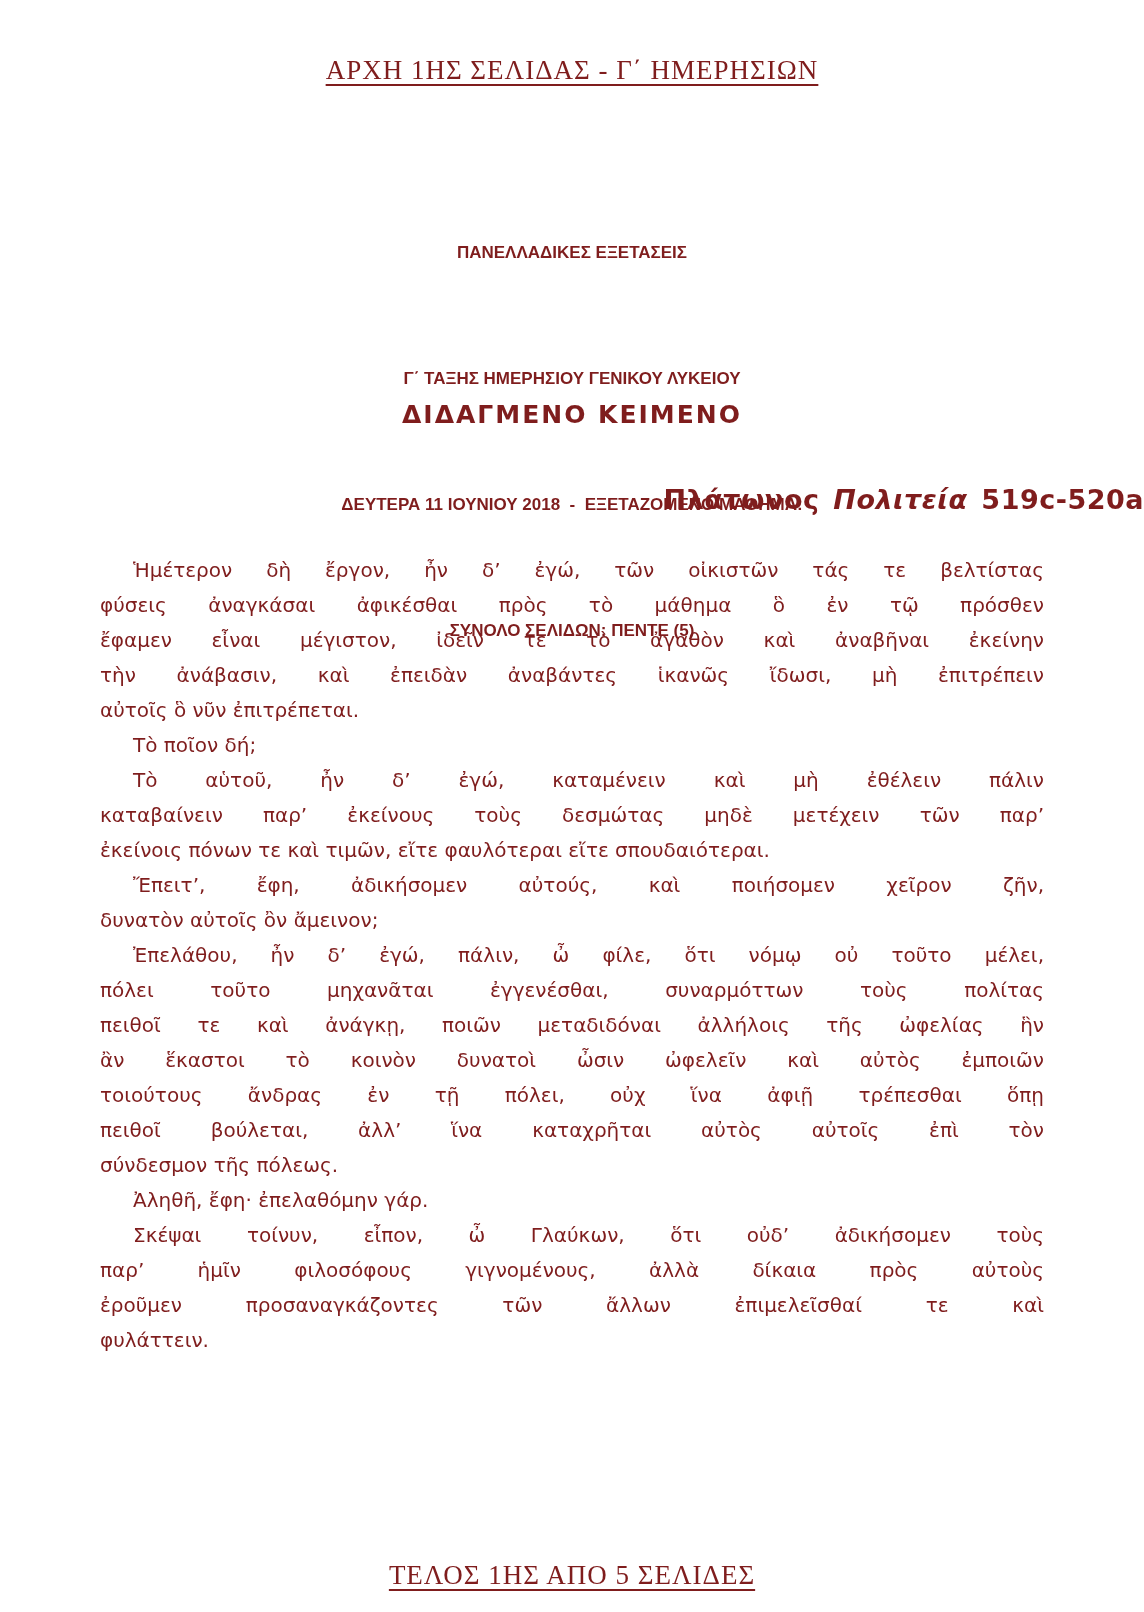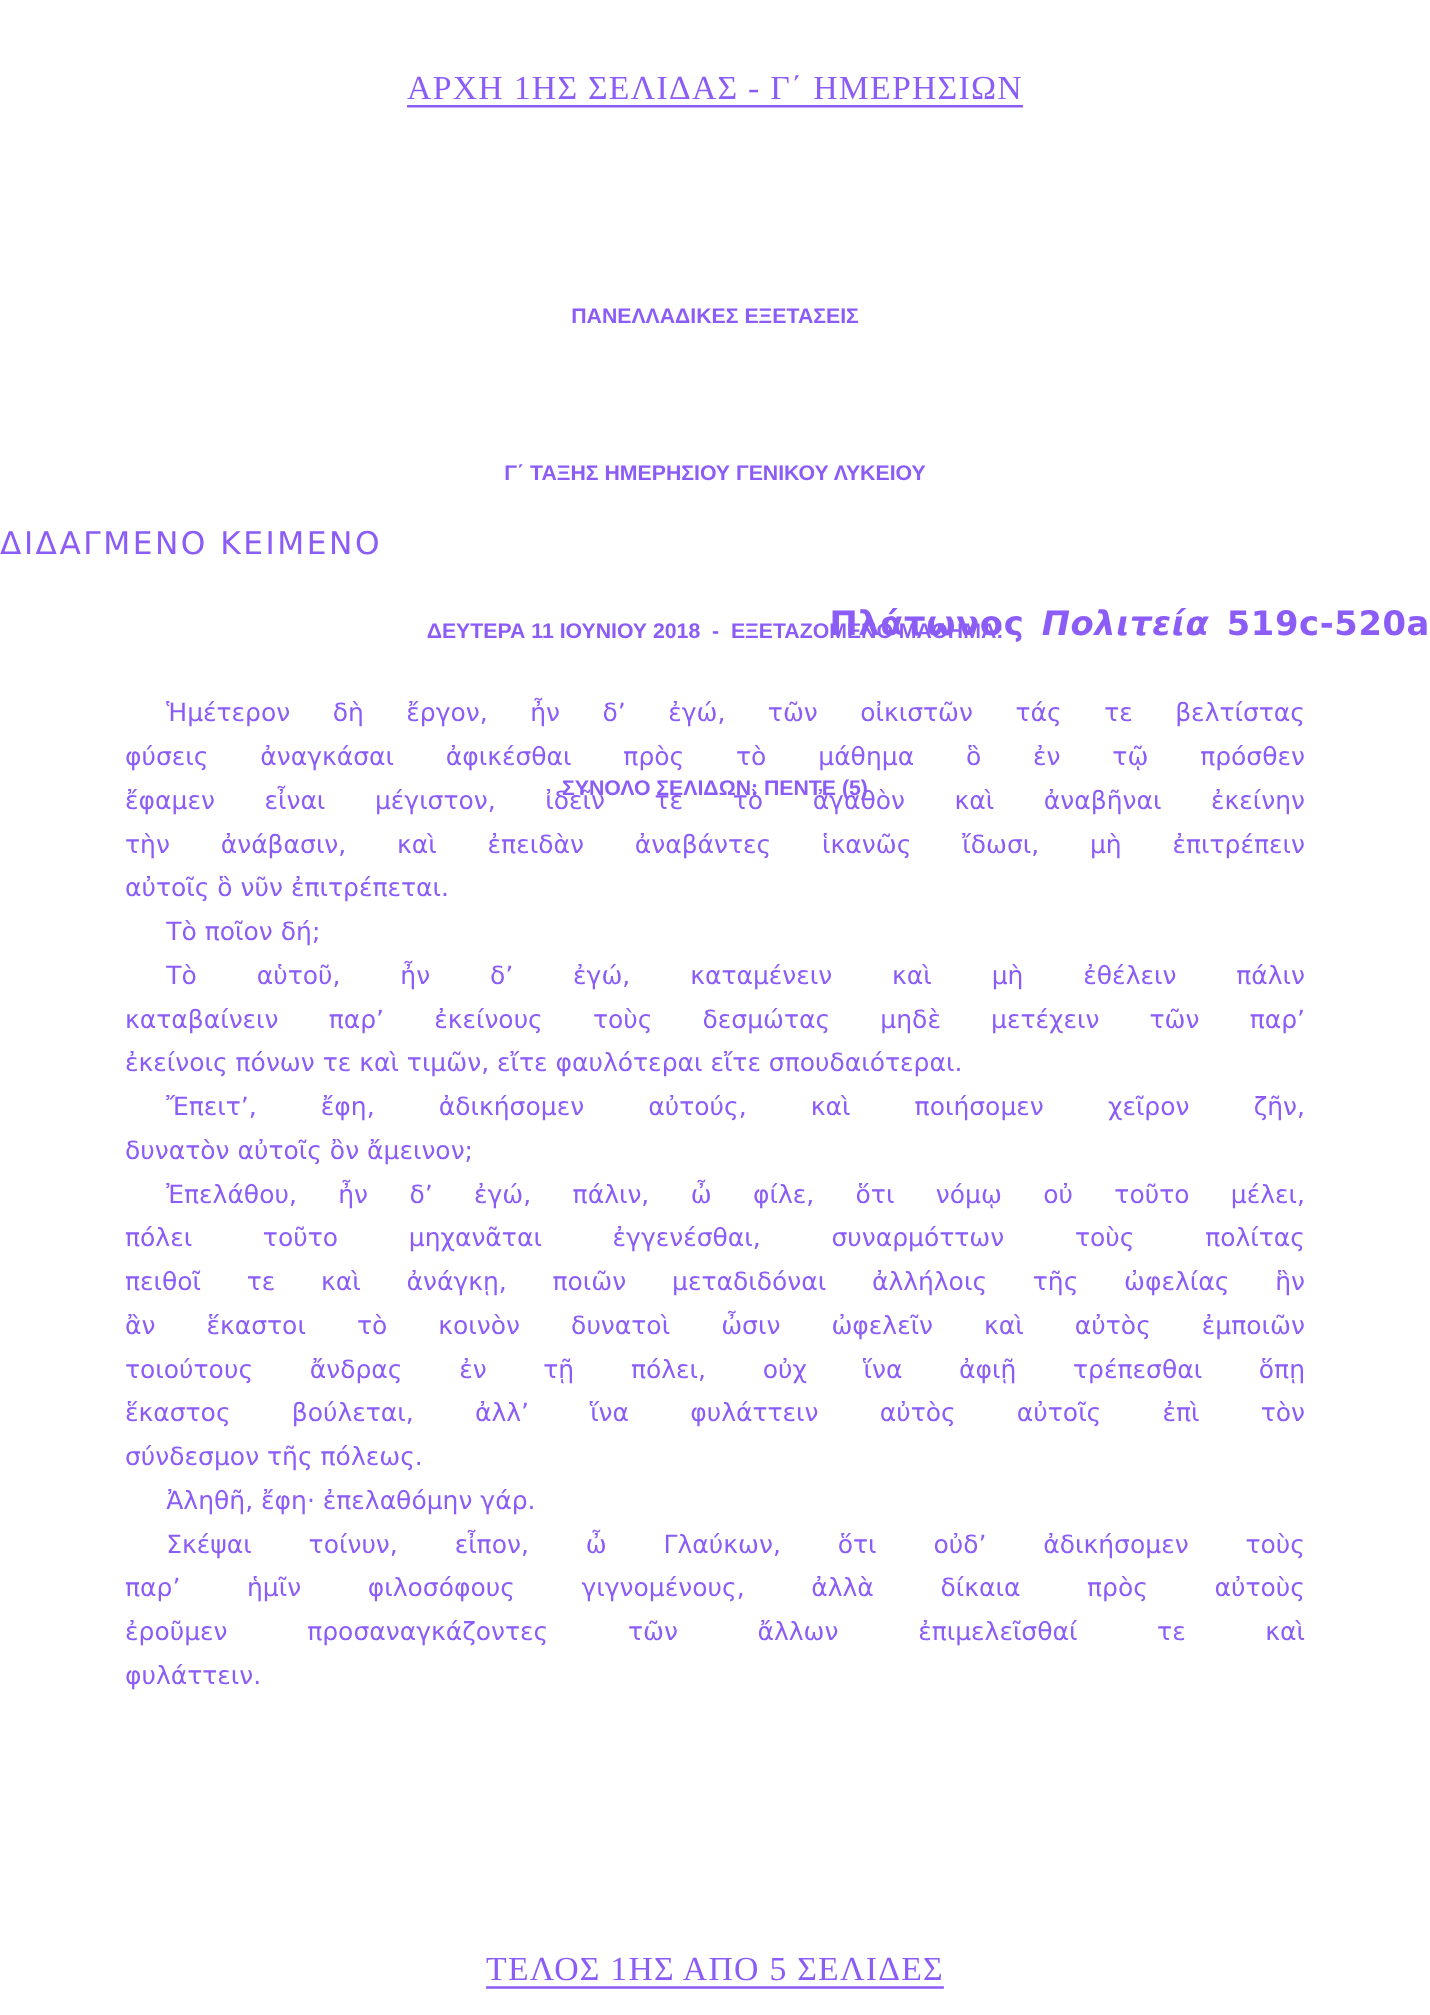--- a/index.html
+++ b/index.html
@@ -12,7 +12,7 @@
     width: 1144px;
     height: 1612px;
     background: #ffffff;
-    color: #8b5cf6;
+    color: #7f1d1d;
     overflow: hidden;
   }
 

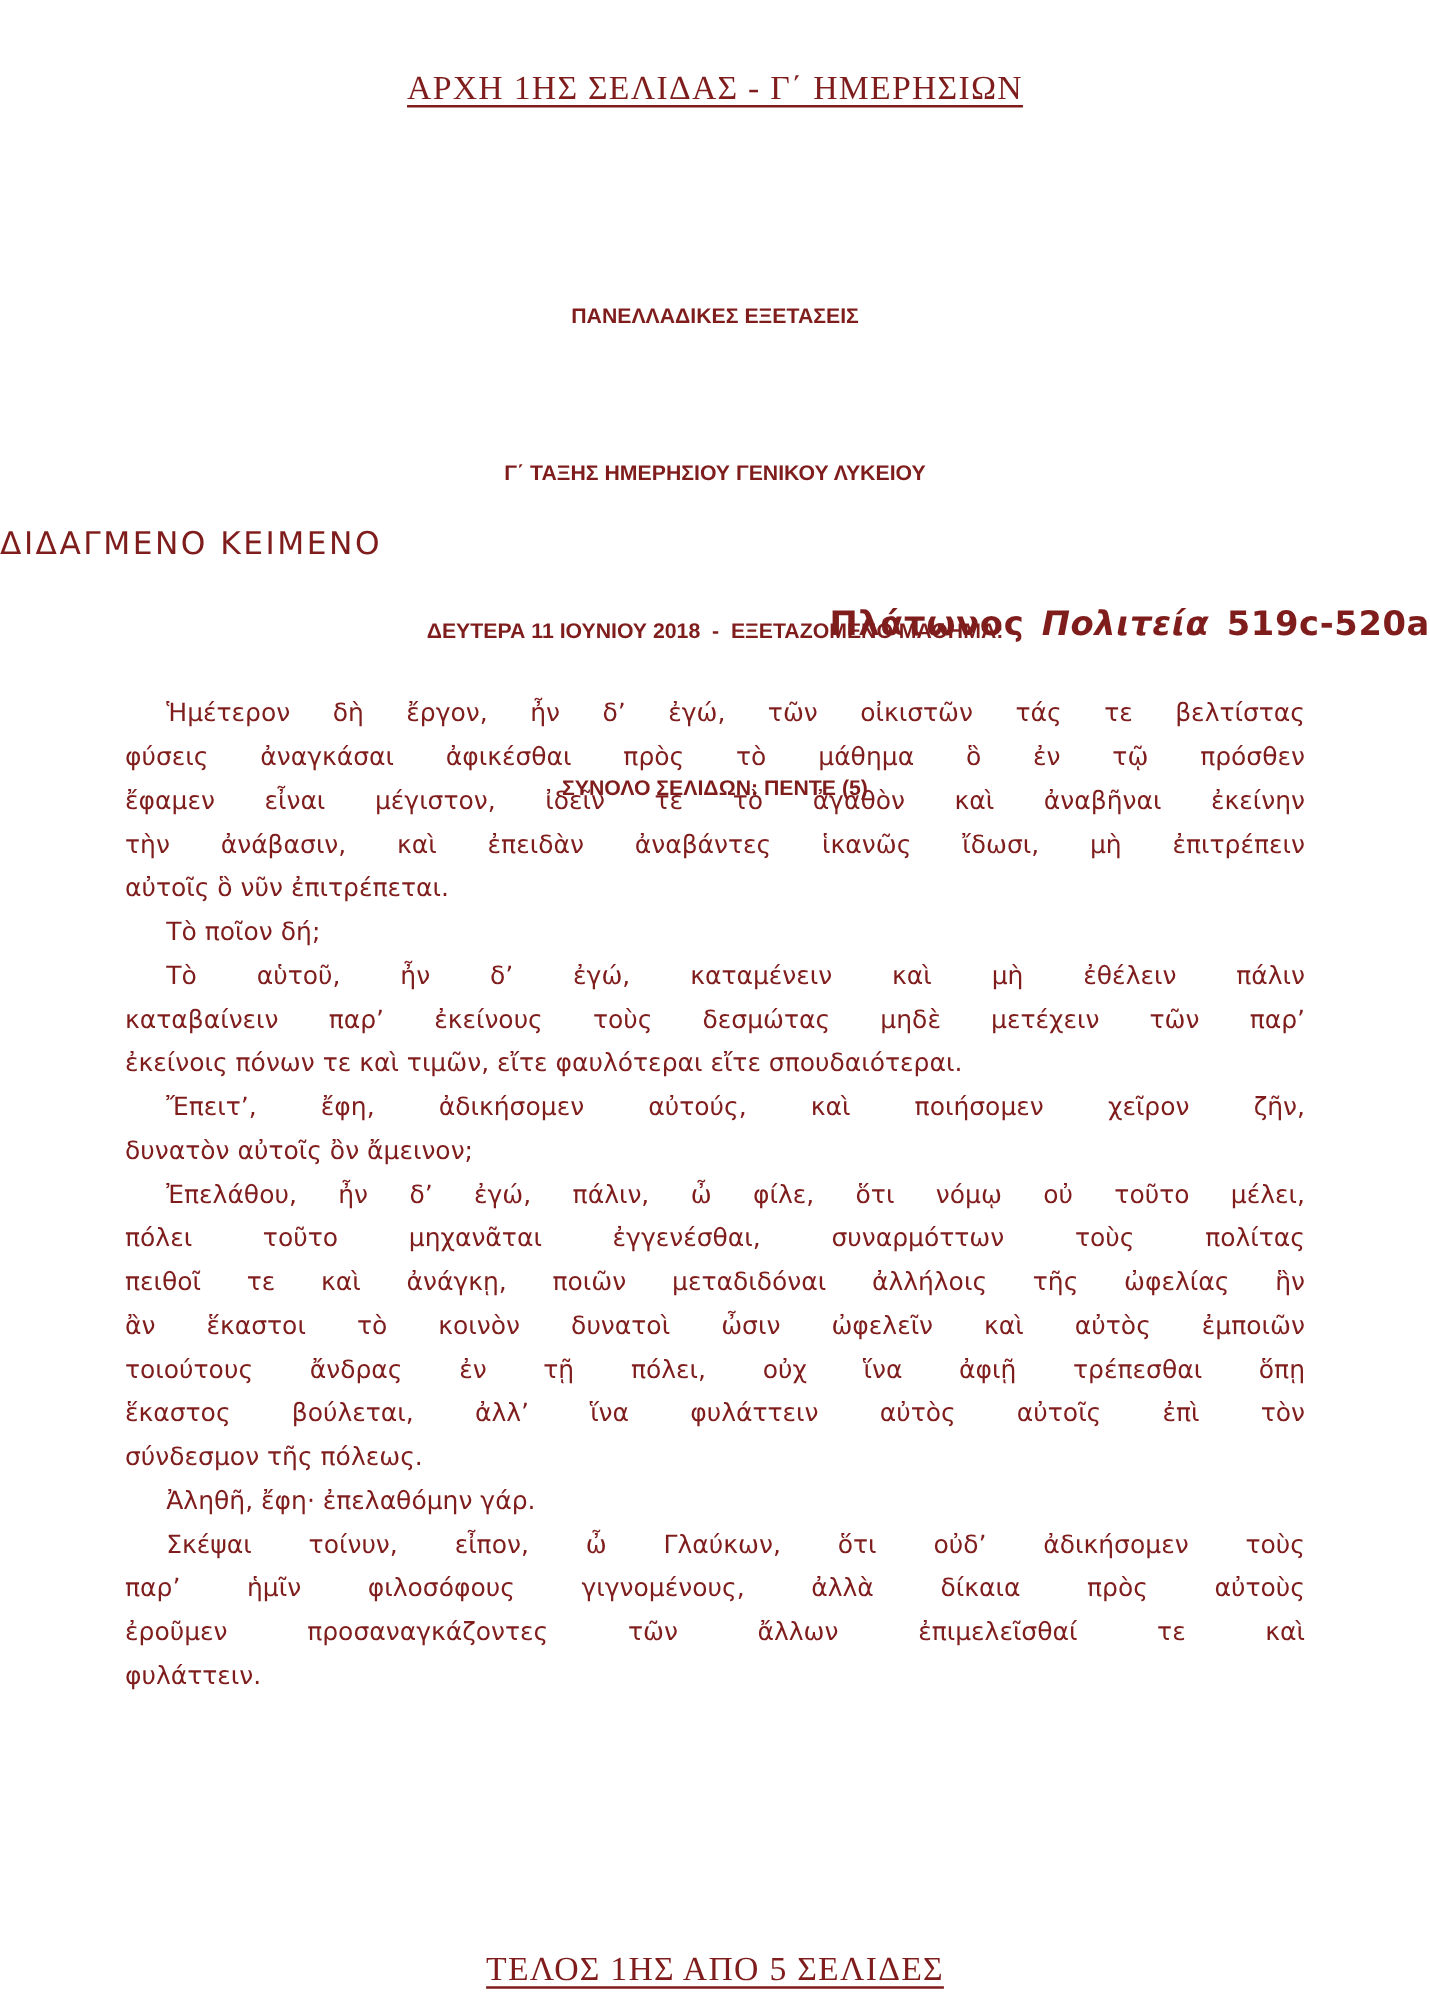--- a/index.html
+++ b/index.html
@@ -50,12 +50,12 @@
   
   .section-heading {
     position: absolute;
-    top: 420px;
+    top: 400px;
     left: 0;
     width: 100%;
-    text-align: left;
+    text-align: center;
     font-family: "DejaVu Sans", sans-serif;
-    font-weight: normal;
+    font-weight: bold;
     font-size: 25px;
     letter-spacing: 2px;
   }

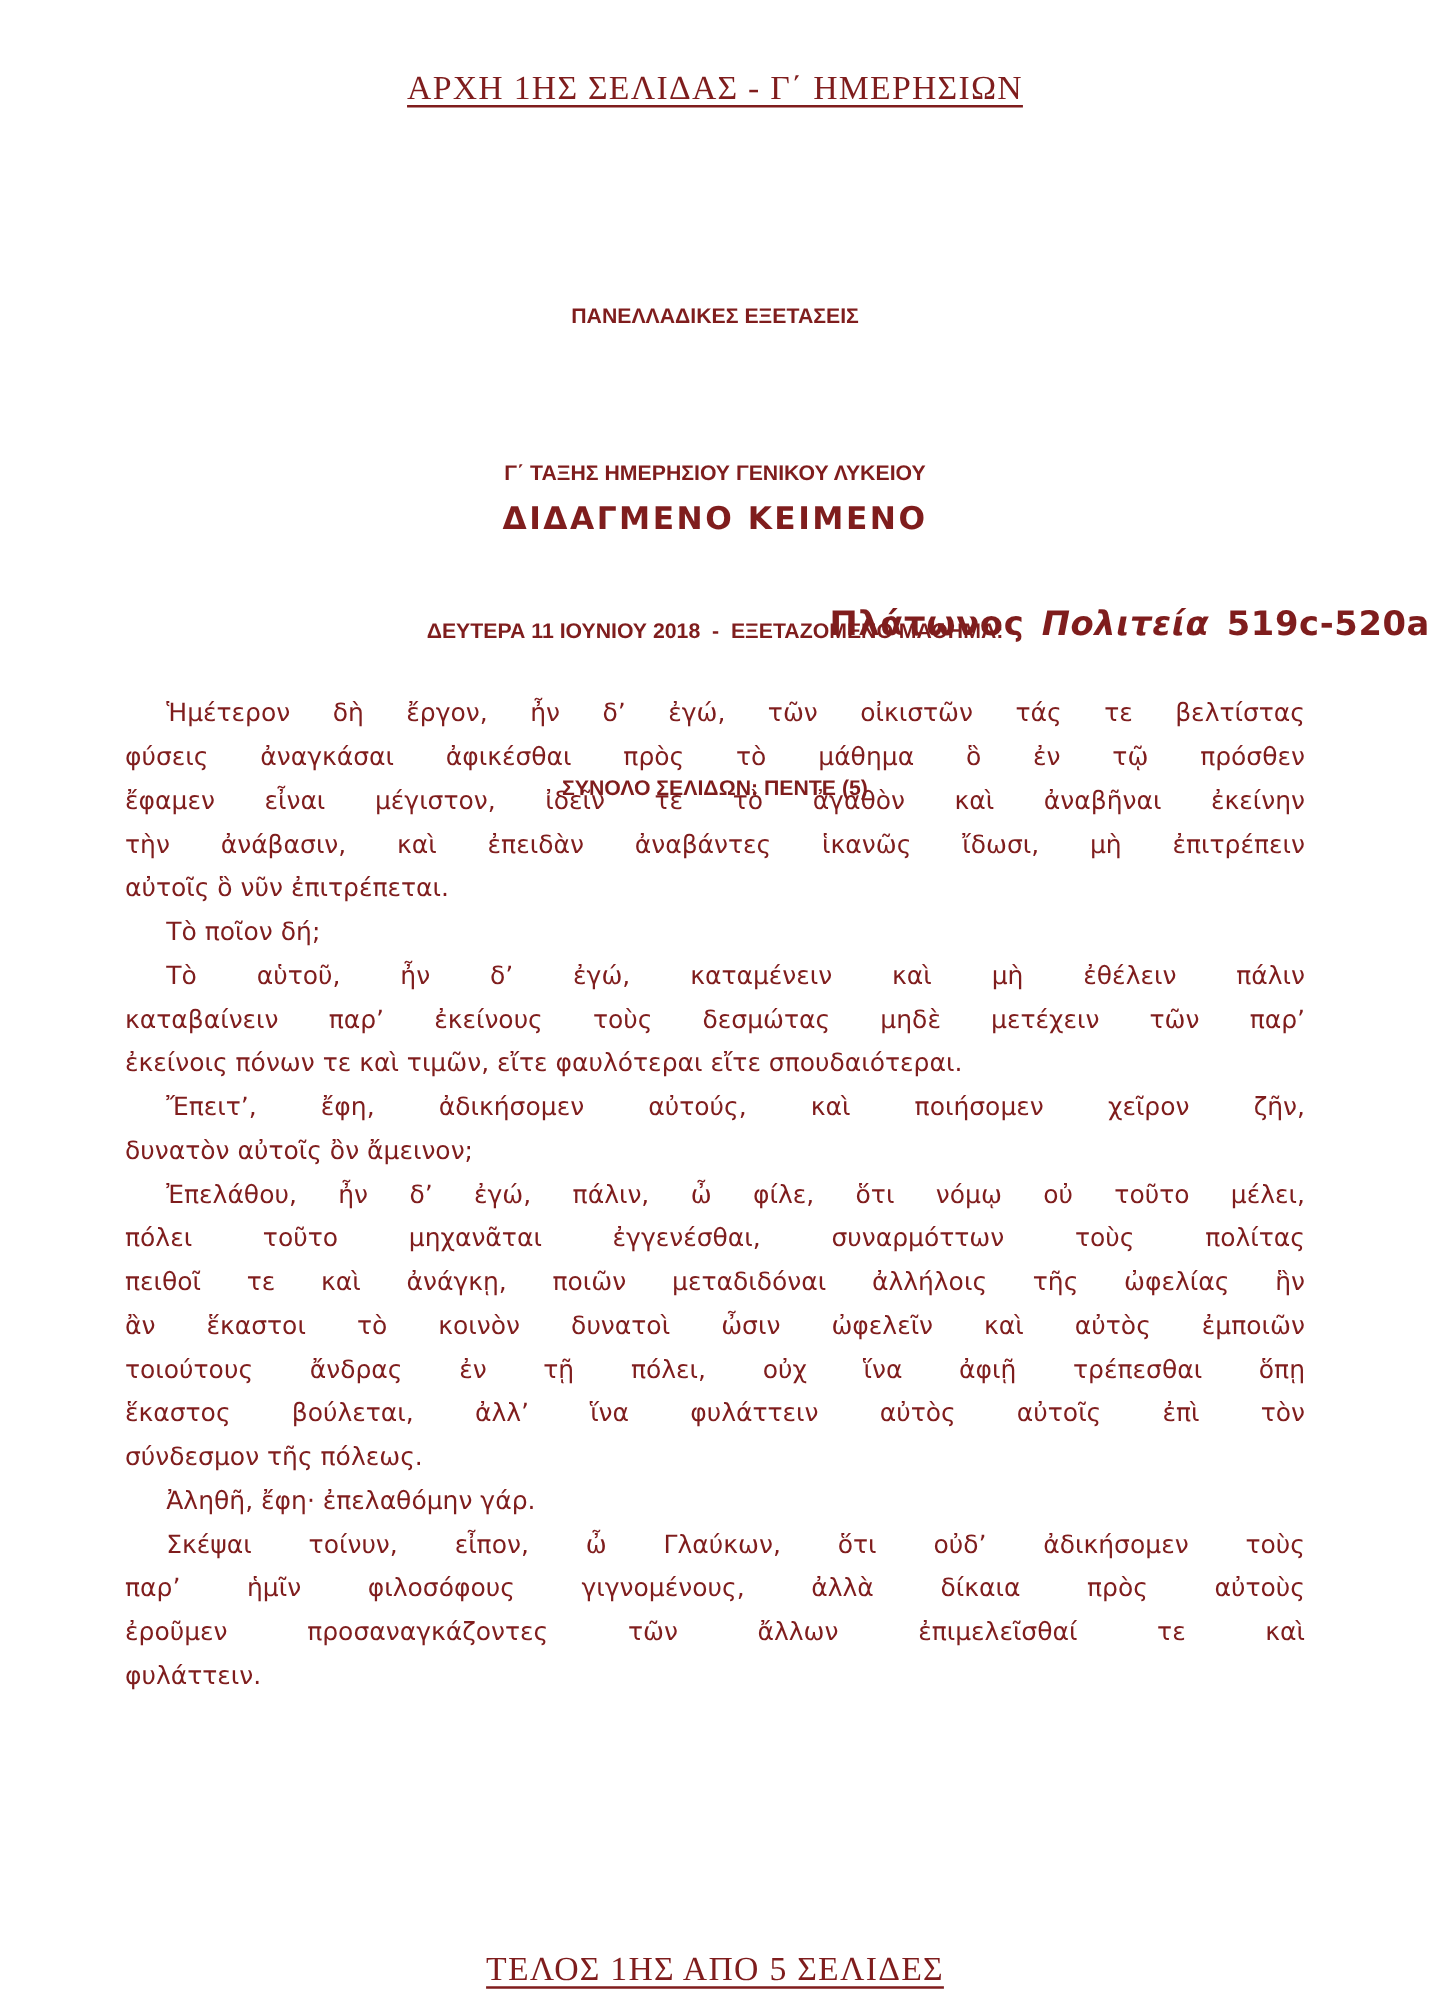--- a/index.html
+++ b/index.html
@@ -146,7 +146,7 @@
       <div class="line">πειθοῖ τε καὶ ἀνάγκῃ, ποιῶν μεταδιδόναι ἀλλήλοις τῆς ὠφελίας ἣν</div>
       <div class="line">ἂν ἕκαστοι τὸ κοινὸν δυνατοὶ ὦσιν ὠφελεῖν καὶ αὐτὸς ἐμποιῶν</div>
       <div class="line">τοιούτους ἄνδρας ἐν τῇ πόλει, οὐχ ἵνα ἀφιῇ τρέπεσθαι ὅπῃ</div>
-      <div class="line">ἕκαστος βούλεται, ἀλλ’ ἵνα φυλάττειν αὐτὸς αὐτοῖς ἐπὶ τὸν</div>
+      <div class="line">πειθοῖ βούλεται, ἀλλ’ ἵνα καταχρῆται αὐτὸς αὐτοῖς ἐπὶ τὸν</div>
       <div class="line last">σύνδεσμον τῆς πόλεως.</div>
     </div>
 

